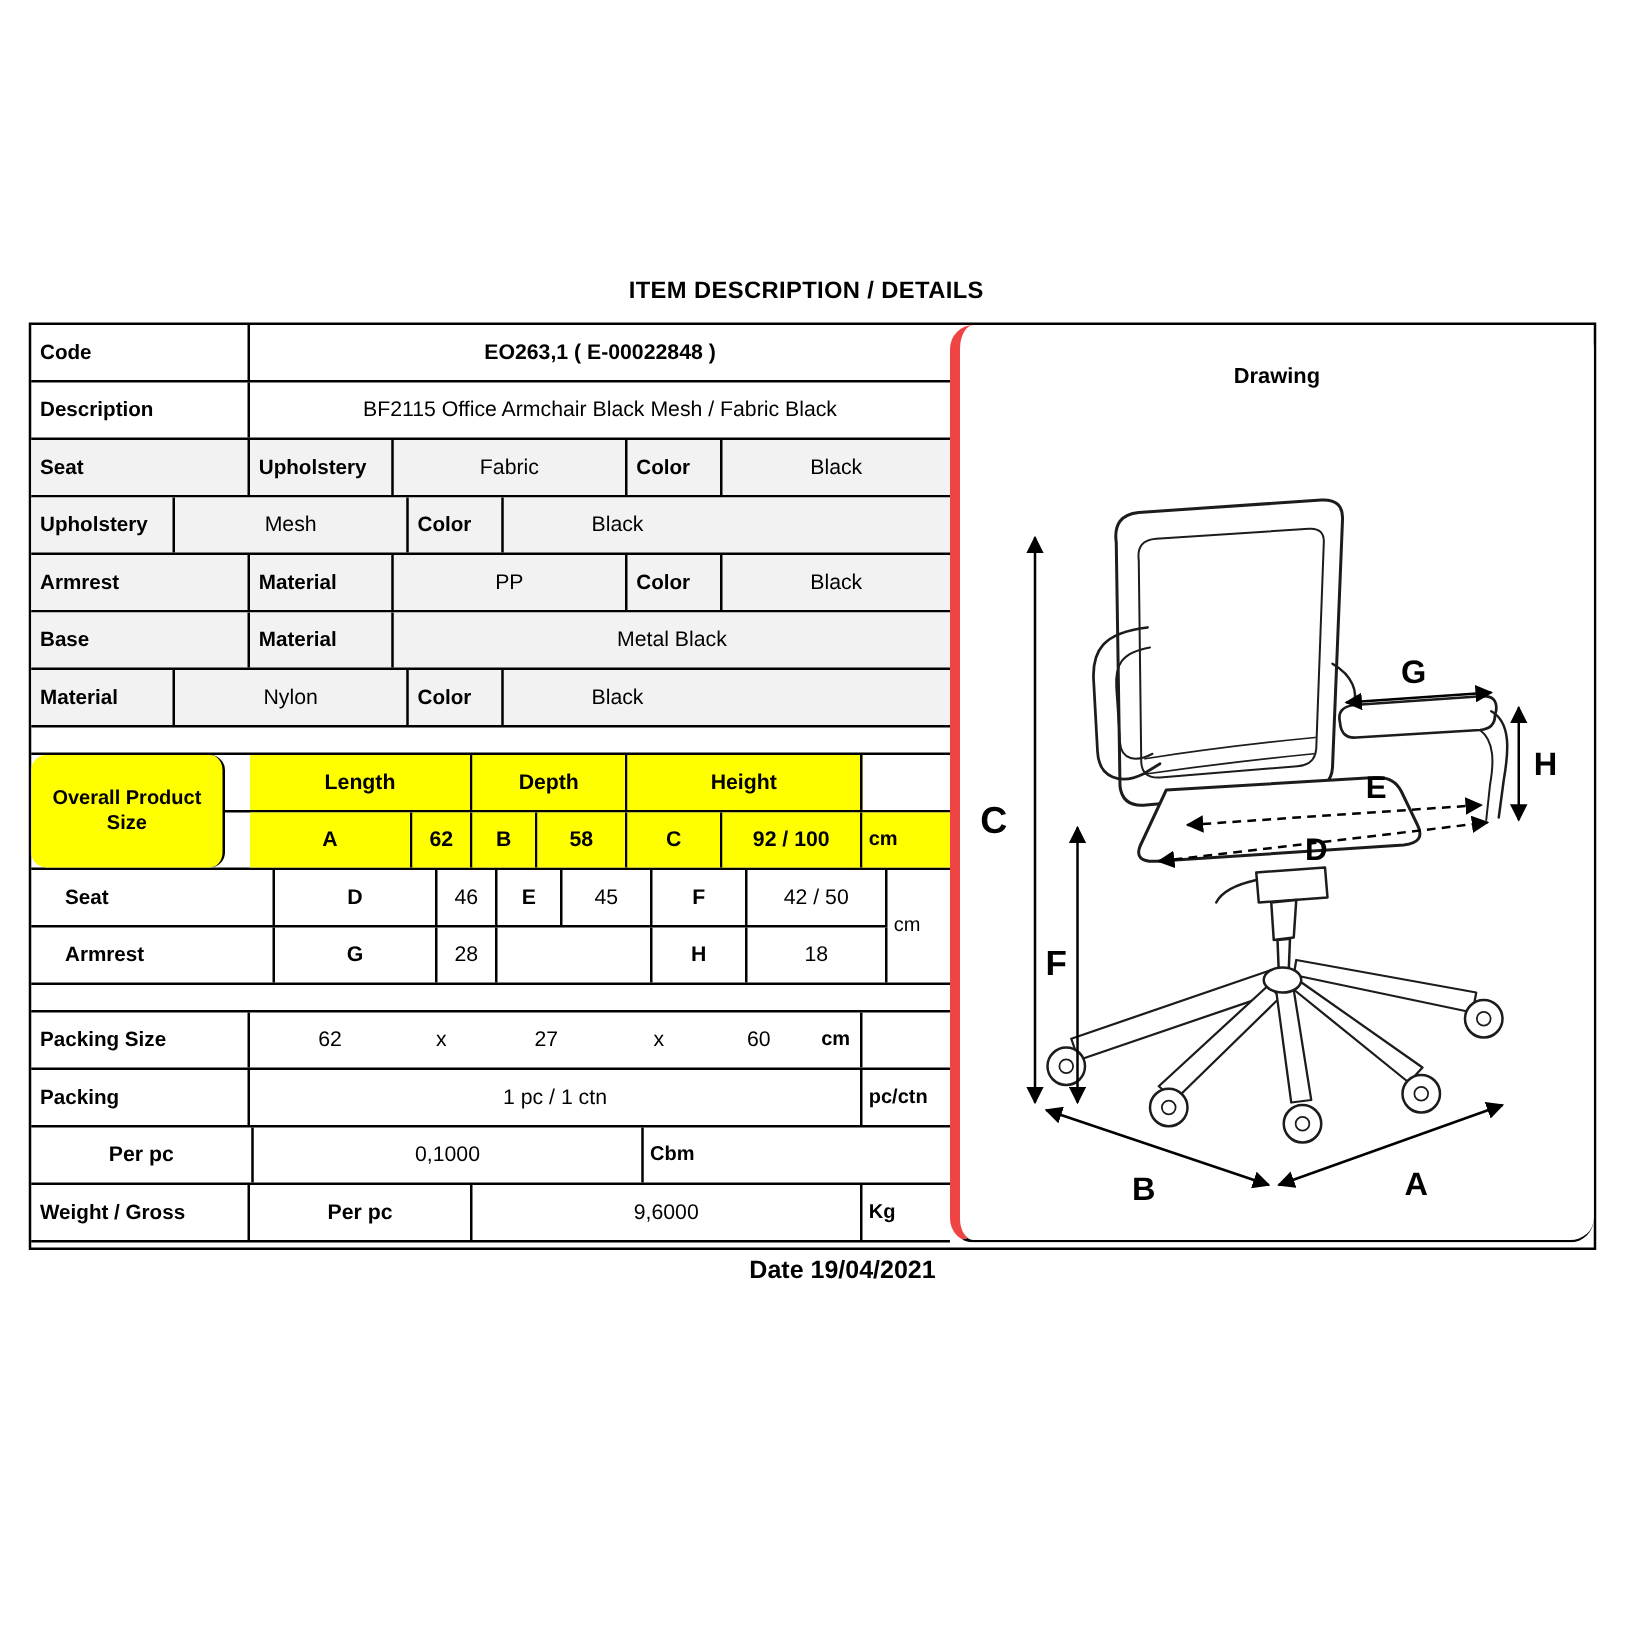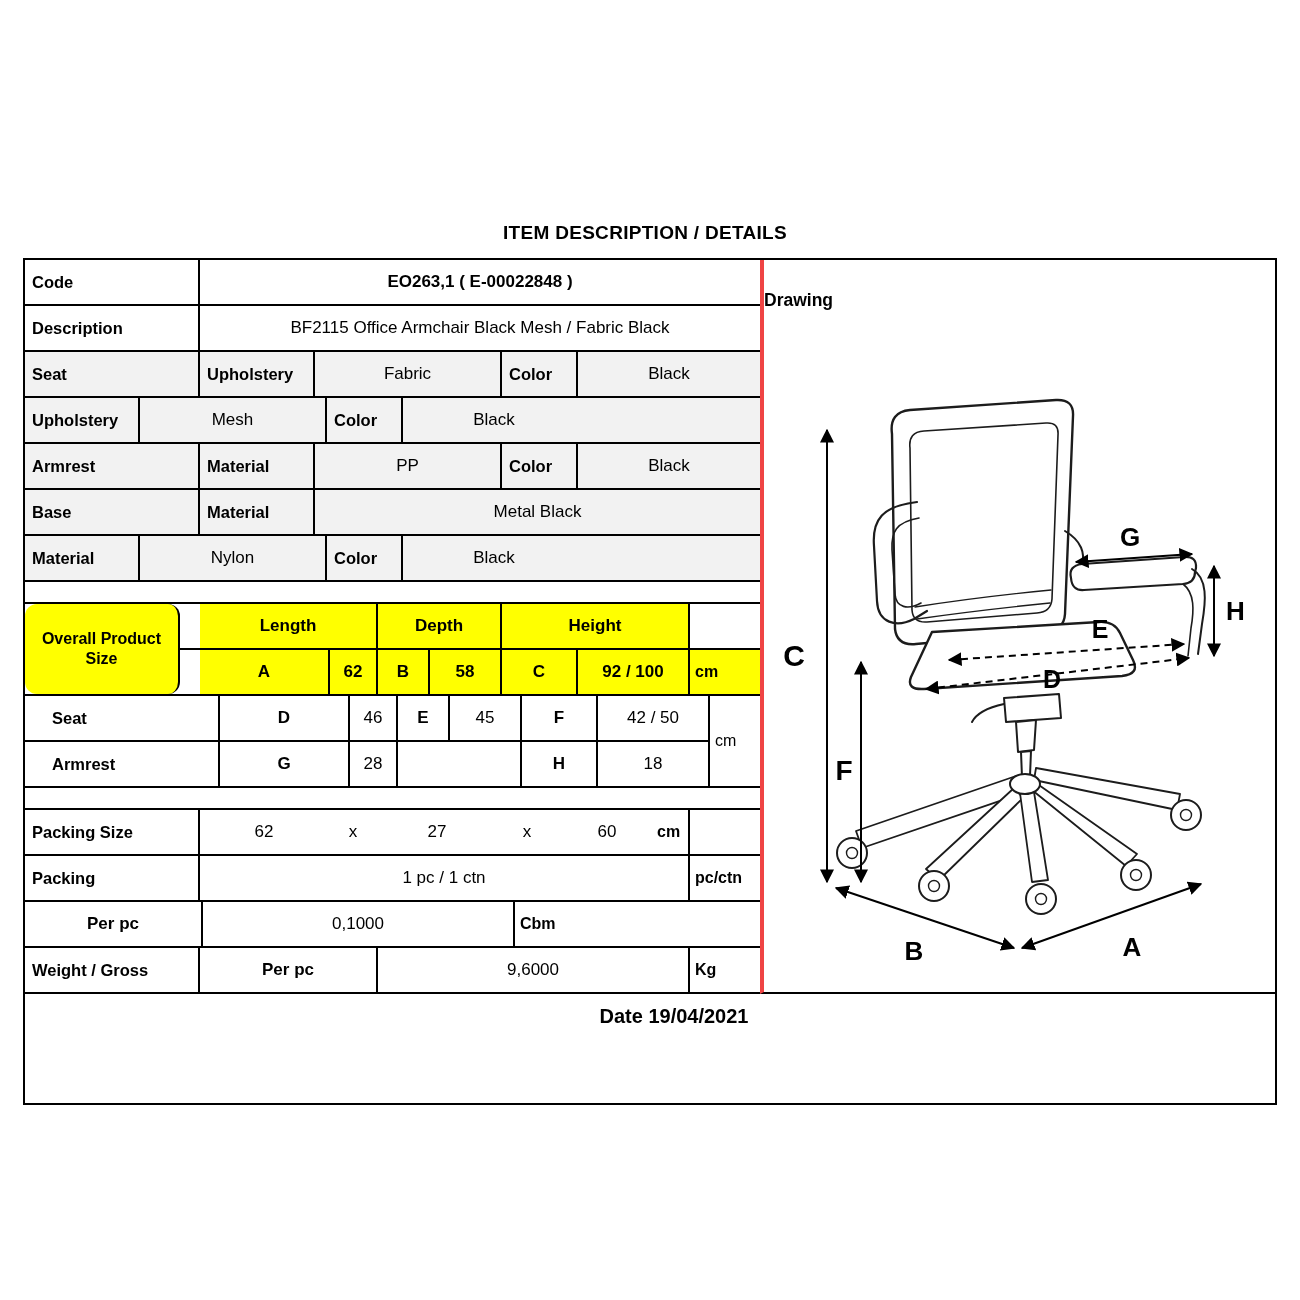--- a/index.html
+++ b/index.html
@@ -6,7 +6,7 @@
   body{width:1300px;height:1300px;font-family:"Liberation Sans",sans-serif;color:#000;}
   .page{position:relative;width:1300px;height:1300px;background:#fff;overflow:hidden;}
   .title{position:absolute;top:222px;left:0;width:1290px;text-align:center;font-size:19px;font-weight:bold;letter-spacing:.3px;}
-  .frame{position:absolute;left:23px;top:258px;width:1254px;height:847px;border:2px solid #000;box-sizing:border-box;background:#fff;}
+  .frame{position:absolute;left:23px;top:258px;width:1254px;height:742px;border:2px solid #000;box-sizing:border-box;background:#fff;}
   .leftcol{width:735px;}
   .trow{display:flex;width:735px;height:46px;border-bottom:2px solid #000;box-sizing:border-box;}
   .trow.gaprow{height:22px;}

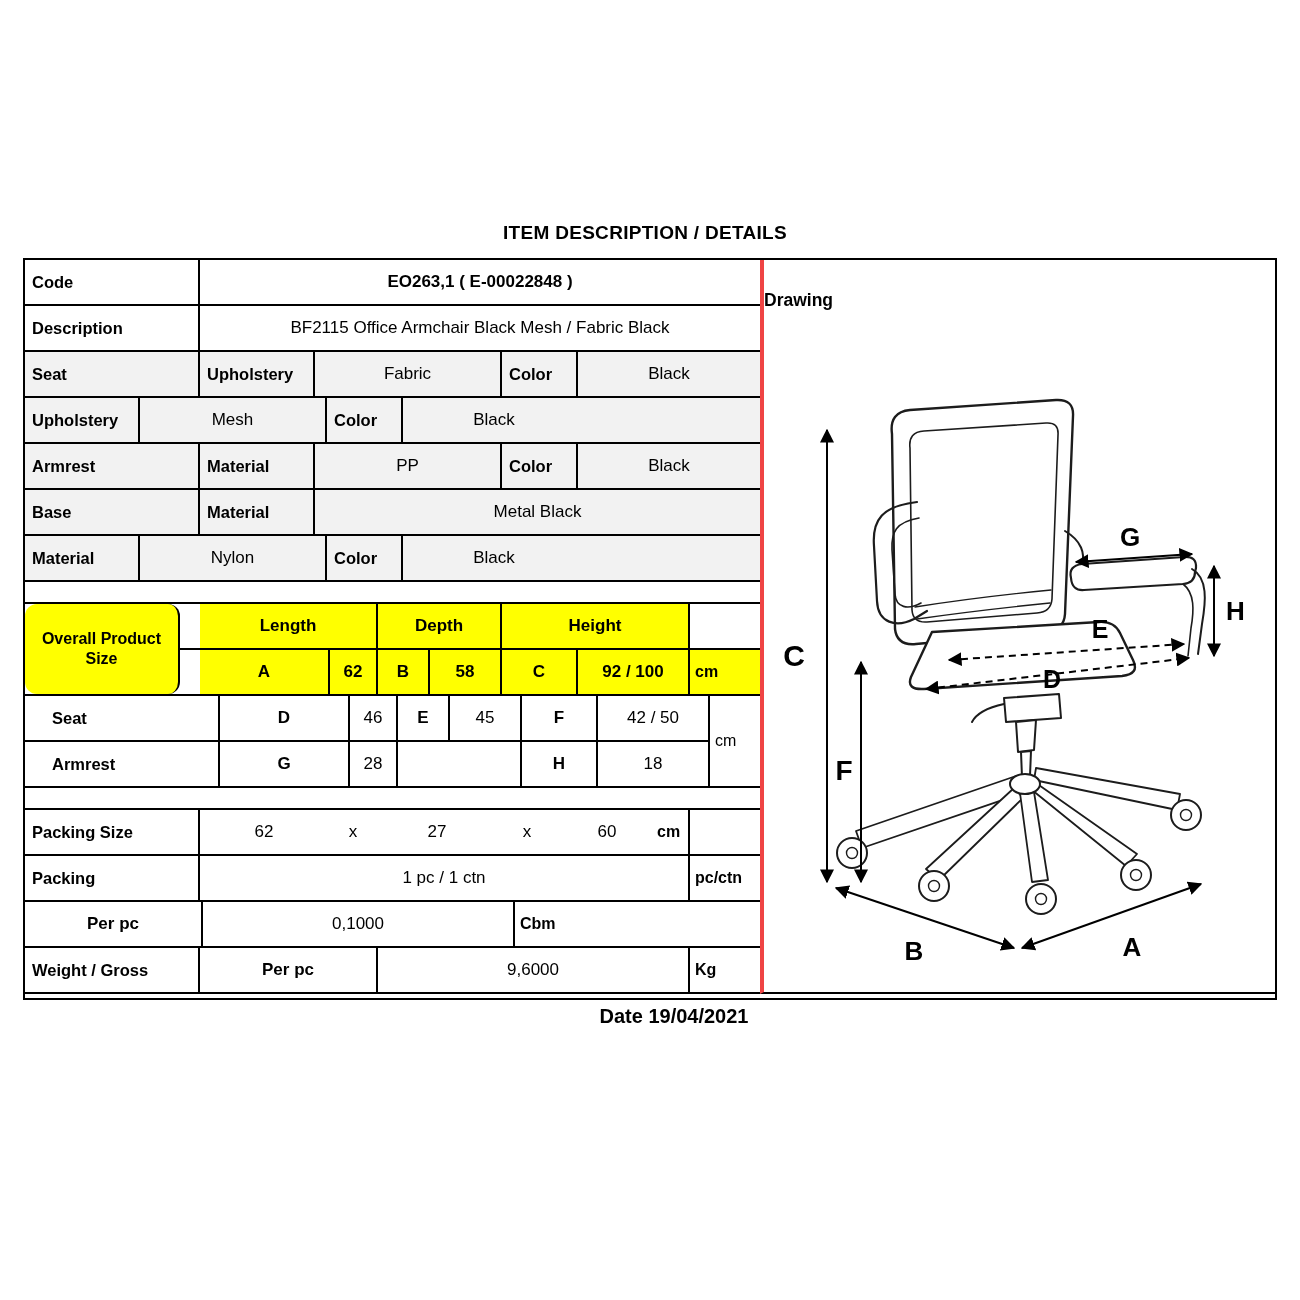--- a/index.html
+++ b/index.html
@@ -32,7 +32,7 @@
   .pk{display:flex;align-items:center;height:100%;}
   .pk span{display:flex;align-items:center;justify-content:center;font-size:17px;}
   .daterow{width:1250px;height:44px;display:flex;align-items:center;justify-content:center;font-weight:bold;font-size:20px;margin-left:24px;}
-  .drawarea{position:absolute;left:735px;top:0;width:515px;height:734px;border-left:4px solid #ef4444;border-bottom:2px solid #000;box-sizing:border-box;background:#fff;display:flex;flex-direction:column;}
+  .drawarea{position:absolute;left:735px;top:0;width:515px;height:734px;border-left:8px solid #ef4444;border-bottom:2px solid #000;box-sizing:border-box;background:#fff;display:flex;flex-direction:column;align-items:center;border-radius:19px;}
   .drawtitle{font-weight:bold;font-size:17.5px;margin-top:30px;height:36px;}
   svg text{font-family:"Liberation Sans",sans-serif;font-weight:bold;fill:#000;}
 </style>

